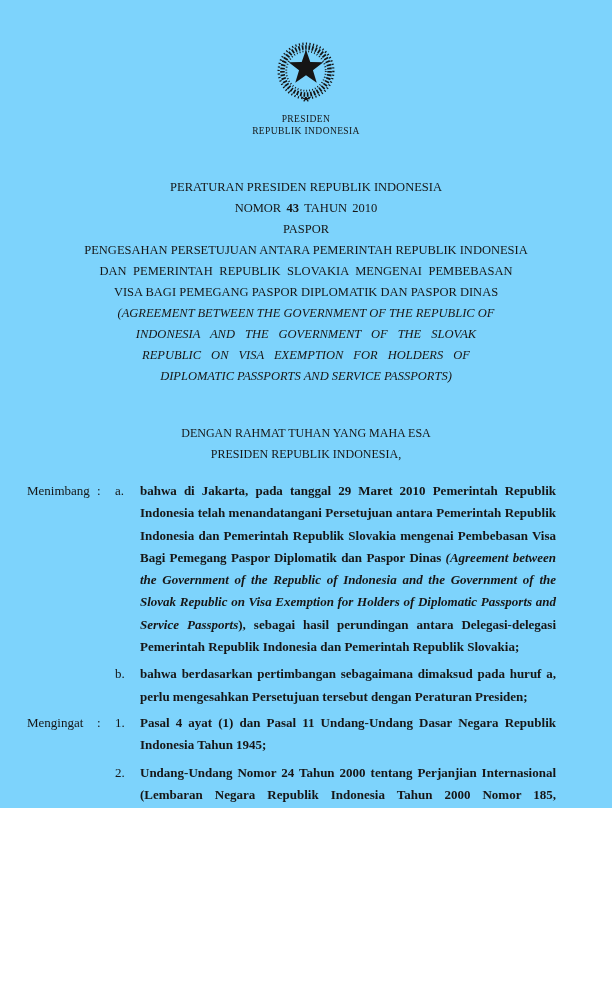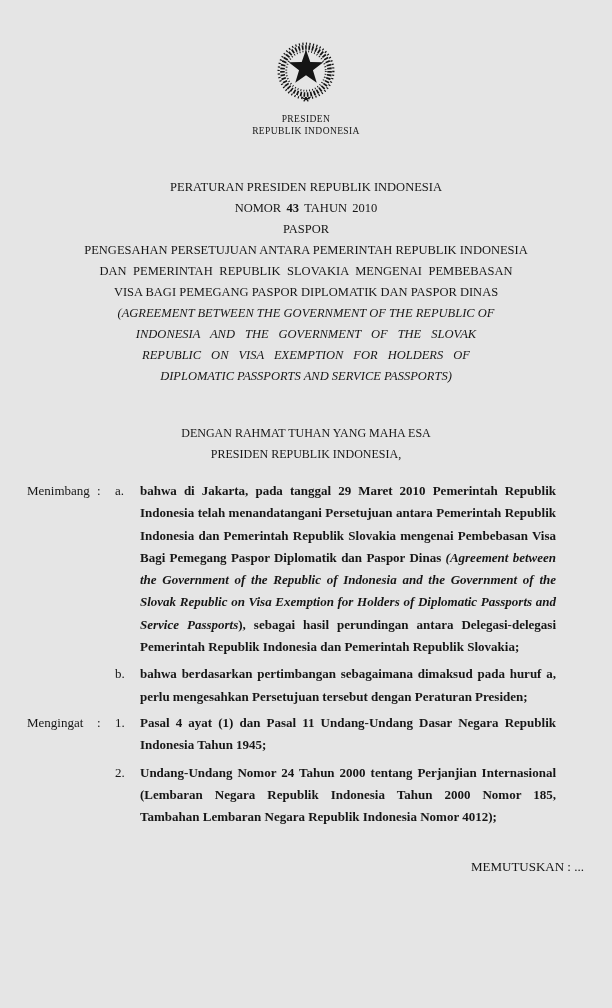--- a/index.html
+++ b/index.html
@@ -4,7 +4,7 @@
 <style>
   html,body{margin:0;padding:0;background:#ffffff;}
   .page{
-    width:612px;height:1008px;background:#e5e5e5;color:#161616;
+    width:612px;height:808px;background:#7dd3fc;color:#161616;
     font-family:"Liberation Serif", serif;overflow:hidden;position:relative;
   }
   

